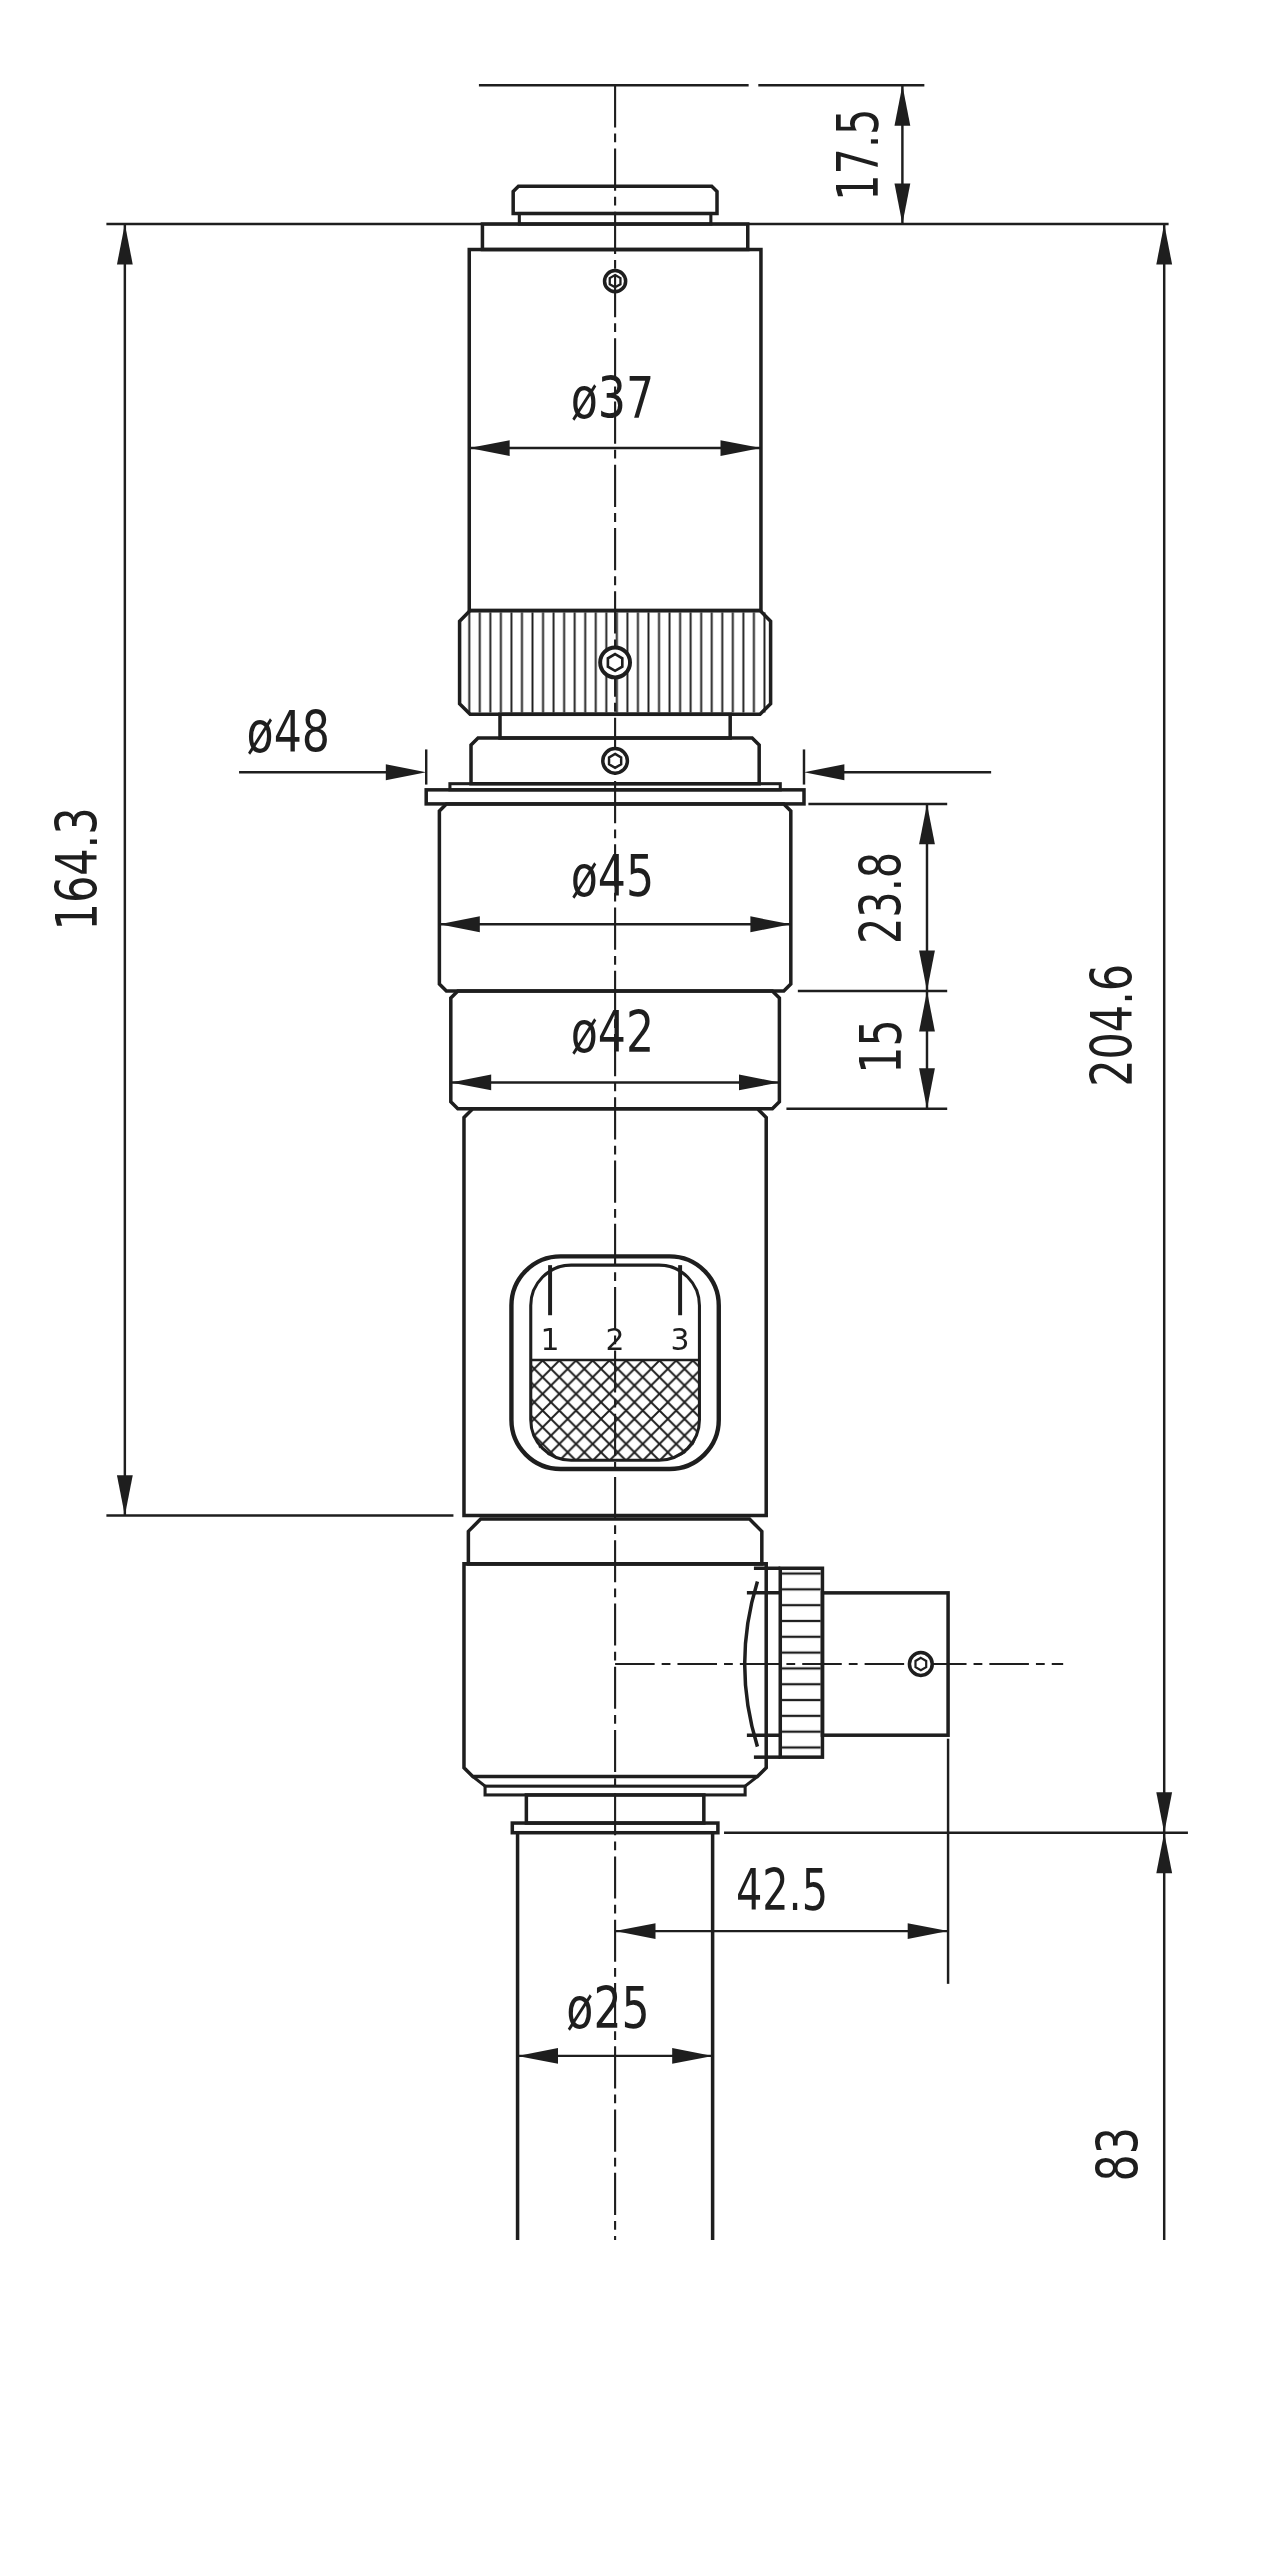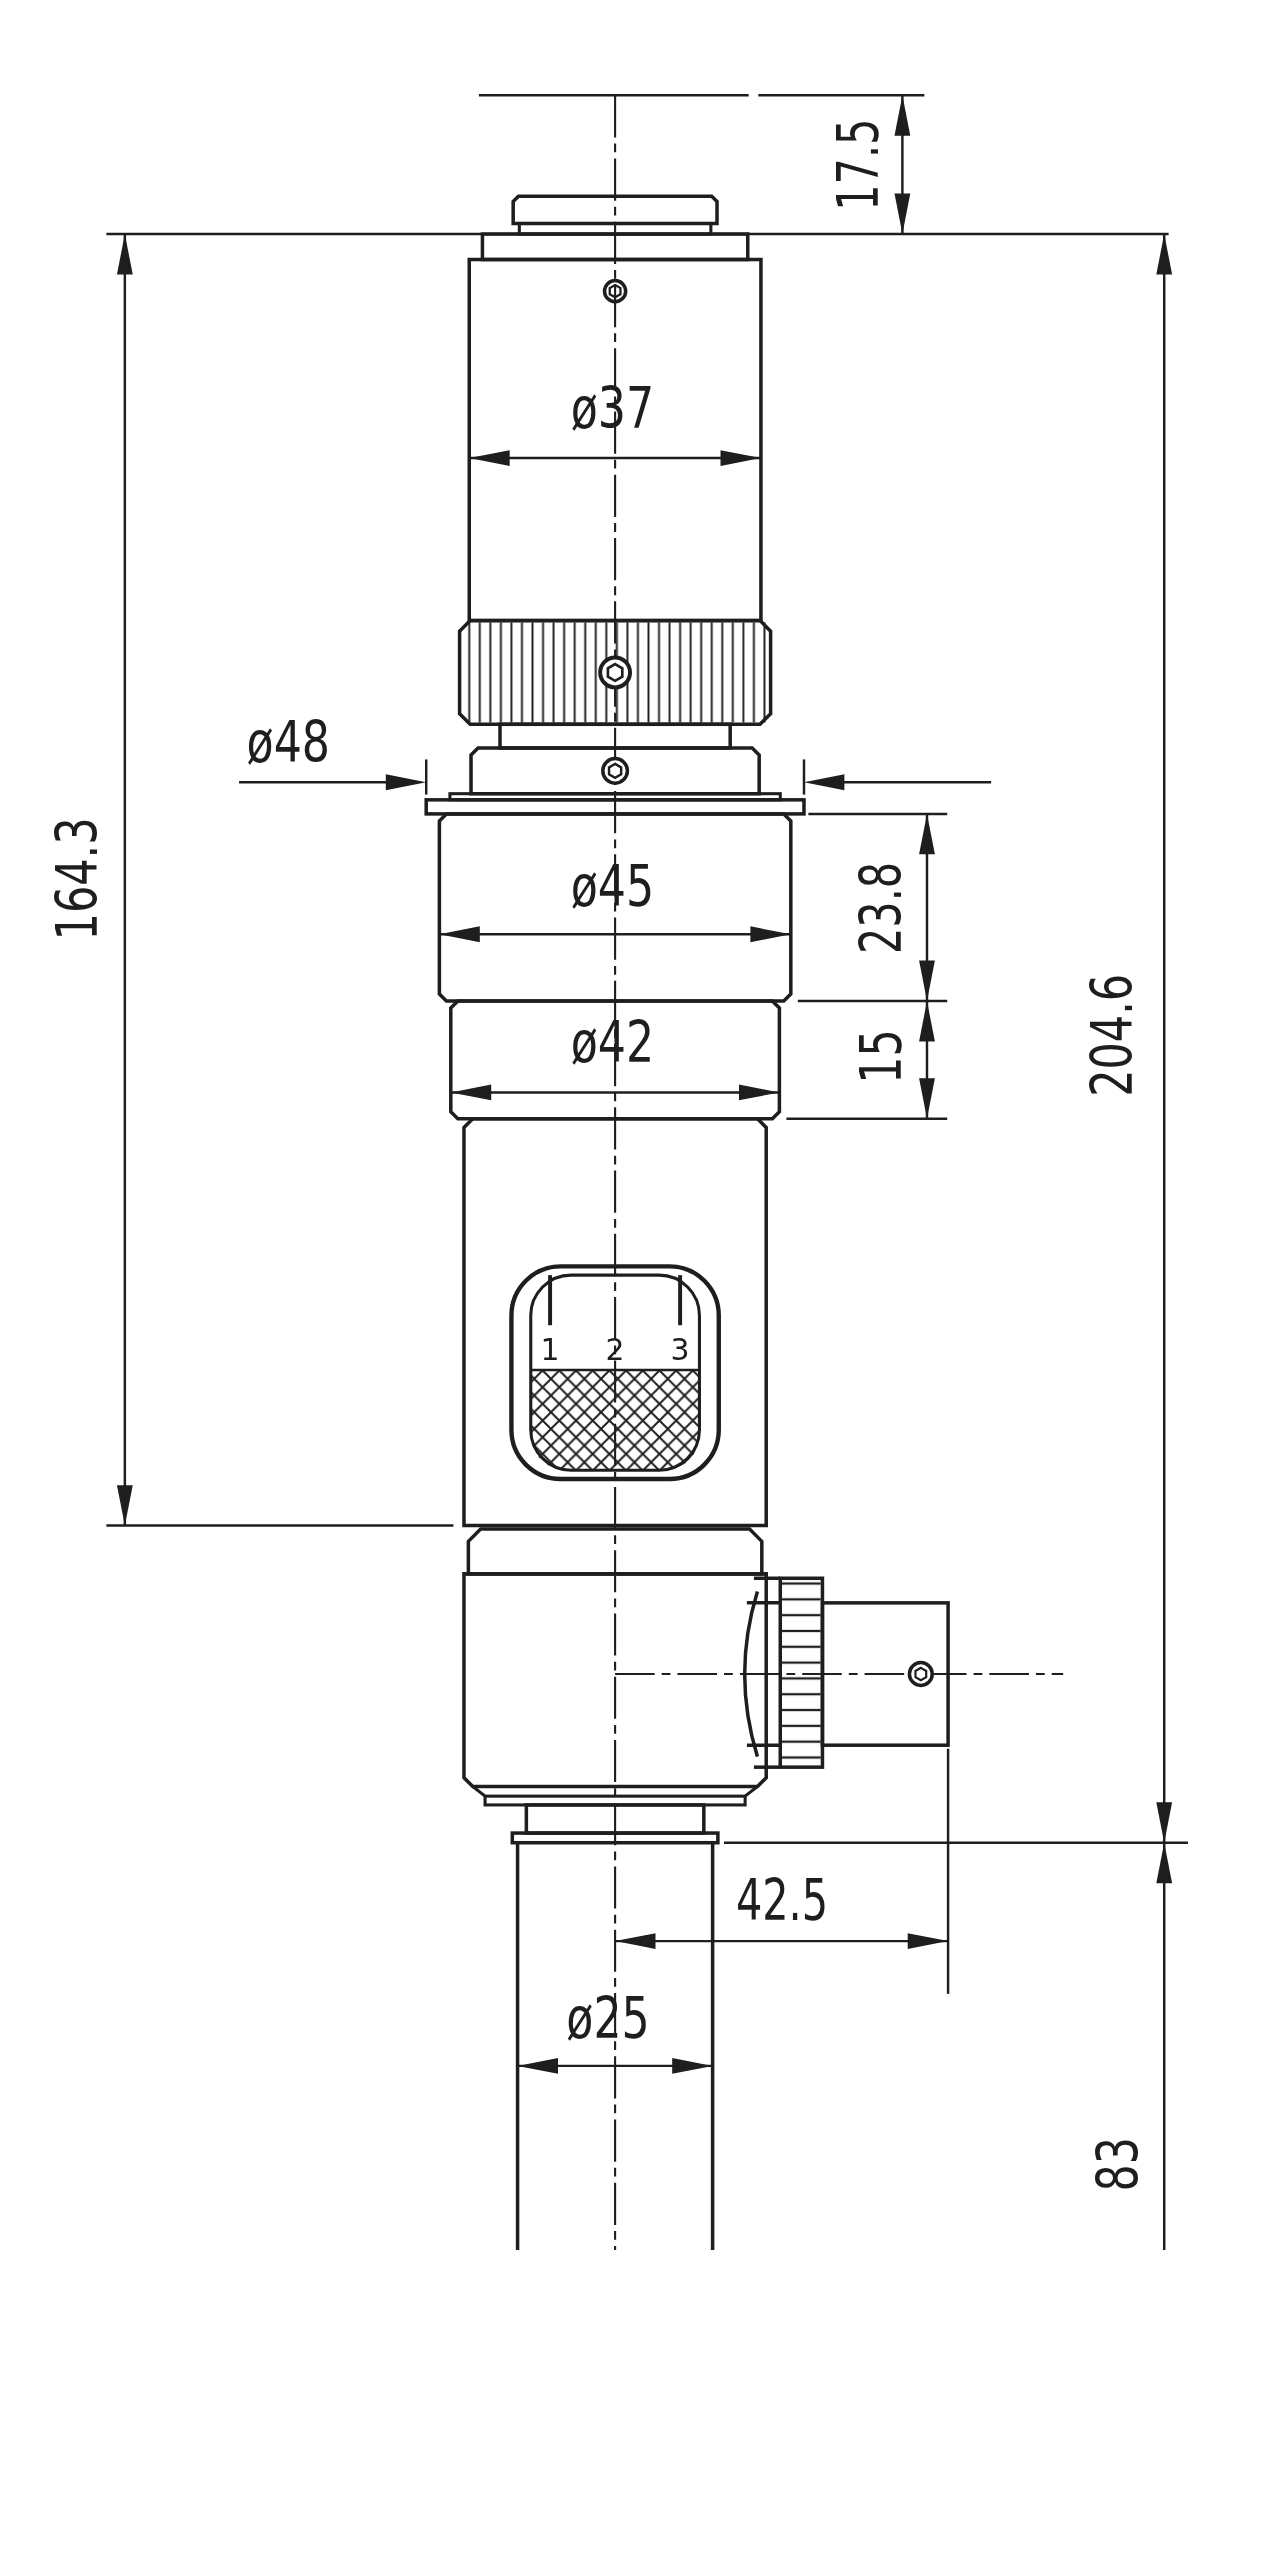--- a/index.html
+++ b/index.html
@@ -3,7 +3,7 @@
 <meta charset="utf-8">
 <style>
   html,body{margin:0;padding:0;background:#ffffff;}
-  .page{width:1275px;height:2240px;background:#ffffff;position:relative;overflow:hidden;margin-top:10px;}
+  .page{width:1275px;height:2240px;background:#ffffff;position:relative;overflow:hidden;}
   svg{display:block;}
   text{font-family:"DejaVu Sans",sans-serif;fill:#1e1e1e;}
   .dim{font-size:64px;}

